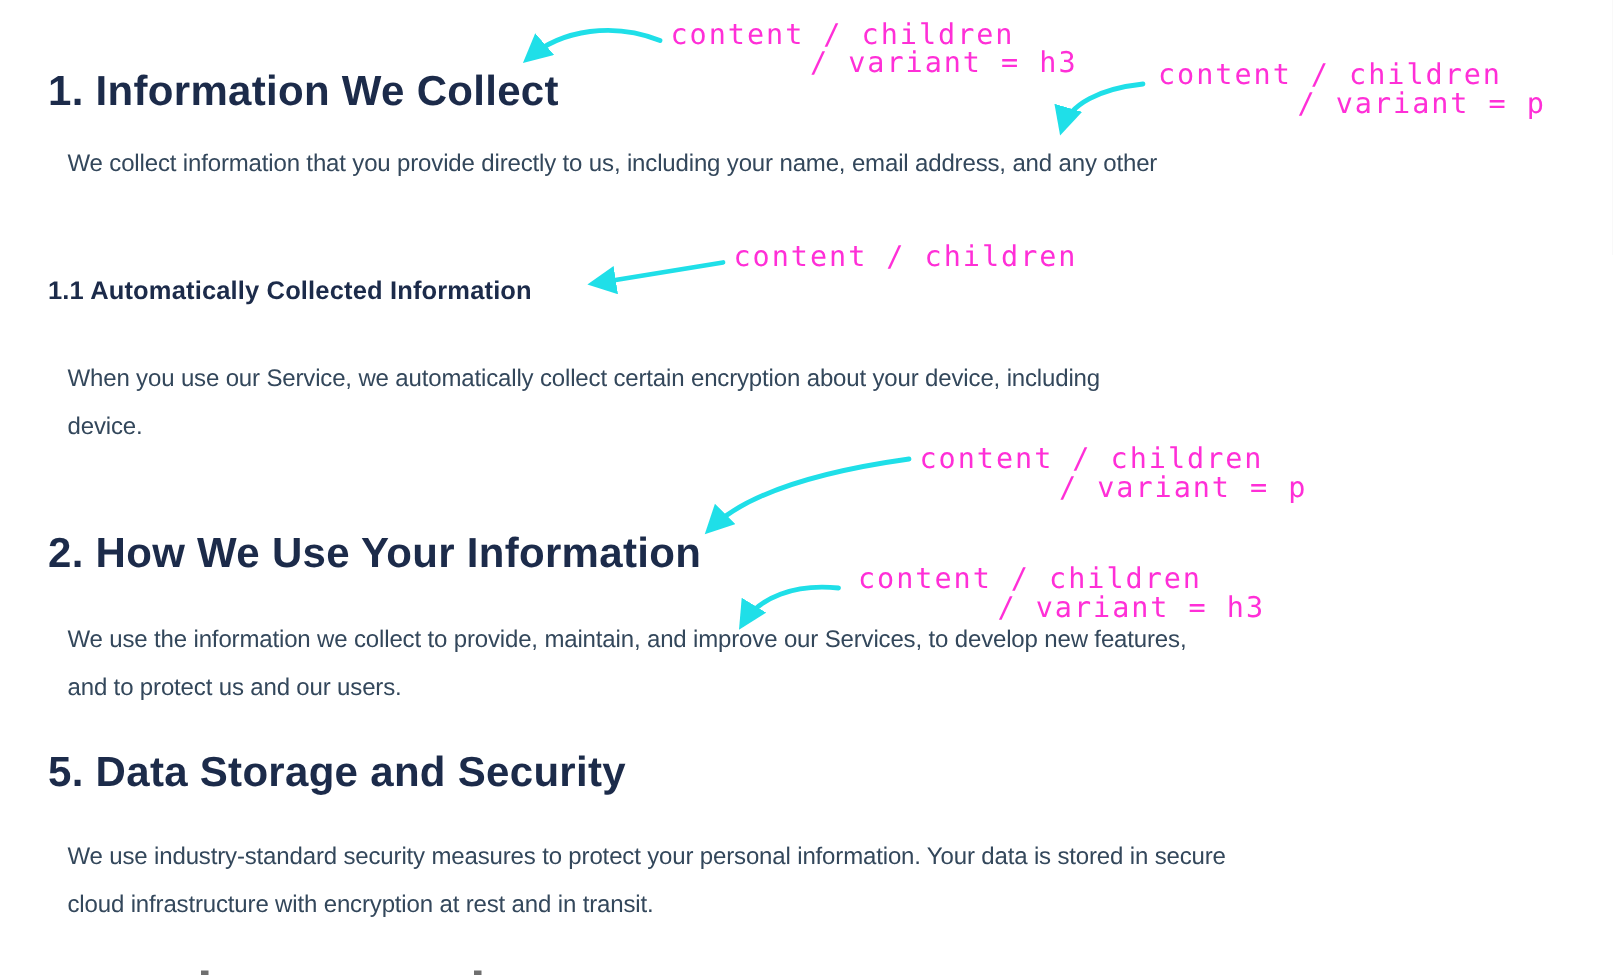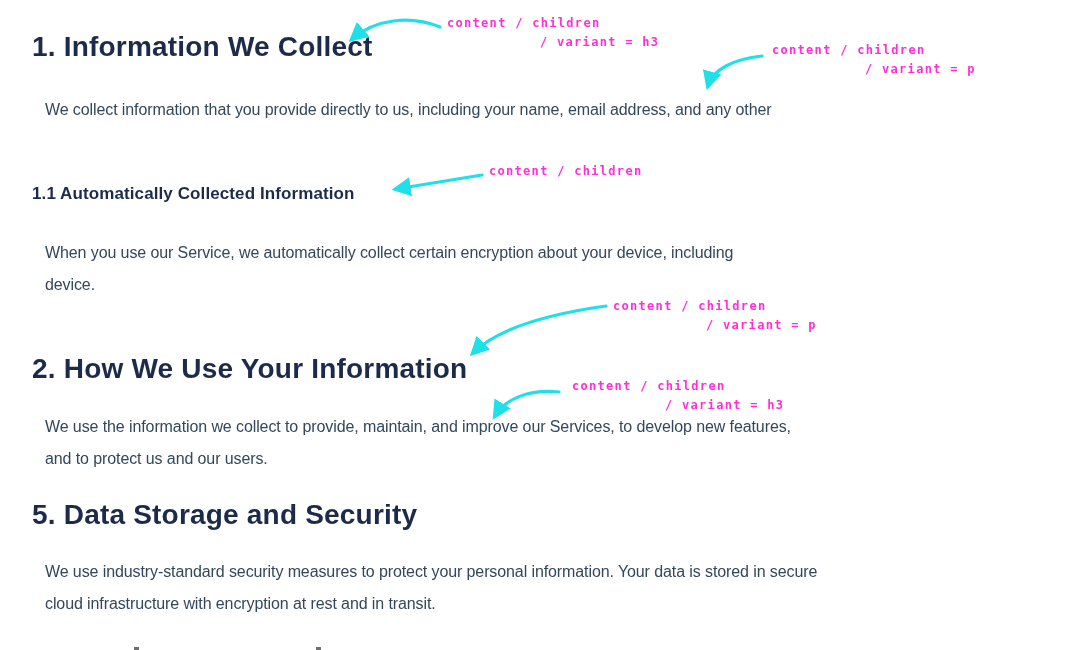--- a/index.html
+++ b/index.html
@@ -31,7 +31,7 @@
   .annot{
     position:absolute;z-index:4;color:var(--annotation);
     font-family:"DejaVu Sans Mono","Liberation Mono",monospace;
-    font-weight:bold;font-size:12px;line-height:19px;letter-spacing:1.3px;white-space:nowrap;
+    font-weight:normal;font-size:19px;line-height:19px;letter-spacing:1.3px;white-space:nowrap;
   }
   .aline2{margin-left:93px;}
   .cutoff{position:absolute;left:0;top:0;width:1075px;height:650px;z-index:1;pointer-events:none;}

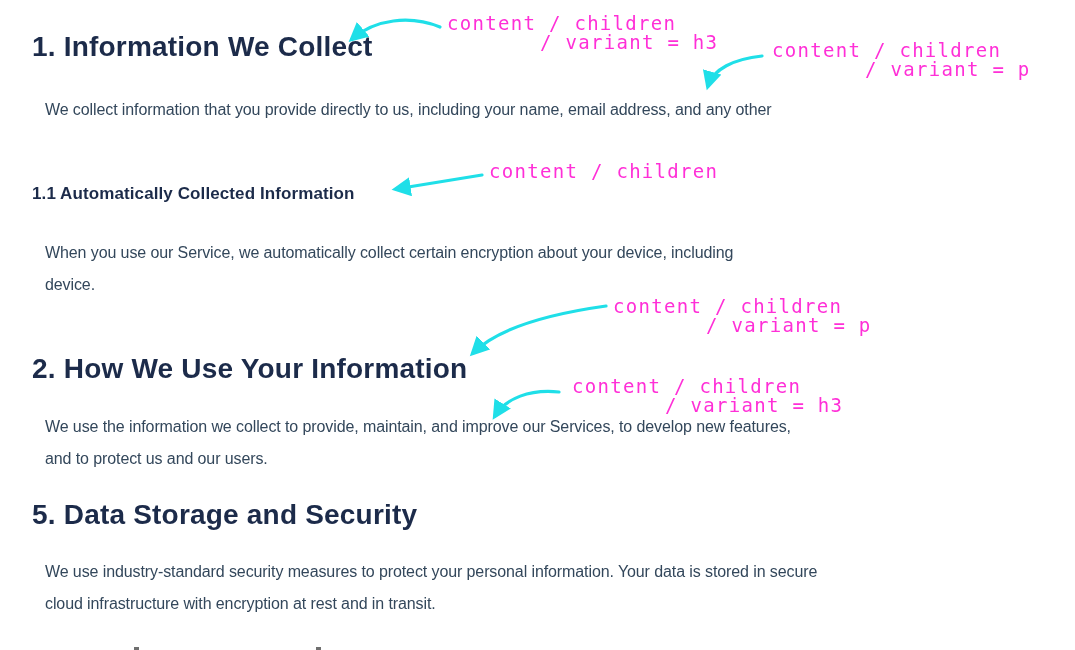--- a/index.html
+++ b/index.html
@@ -55,7 +55,7 @@
     <path class="arrow" marker-end="url(#ah)" d="M 559 392 C 530 389, 506 398, 495 416"></path>
   </svg>
 
-  <h2 class="h3" style="top:33px">1. Information We Collect</h2>
+  <h2 class="h3" style="top:47px">1. Information We Collect</h2>
 
   <div class="para" style="top:94px">
     <div class="pline">We collect information that you provide directly to us, including your name, email address, and any other</div>

